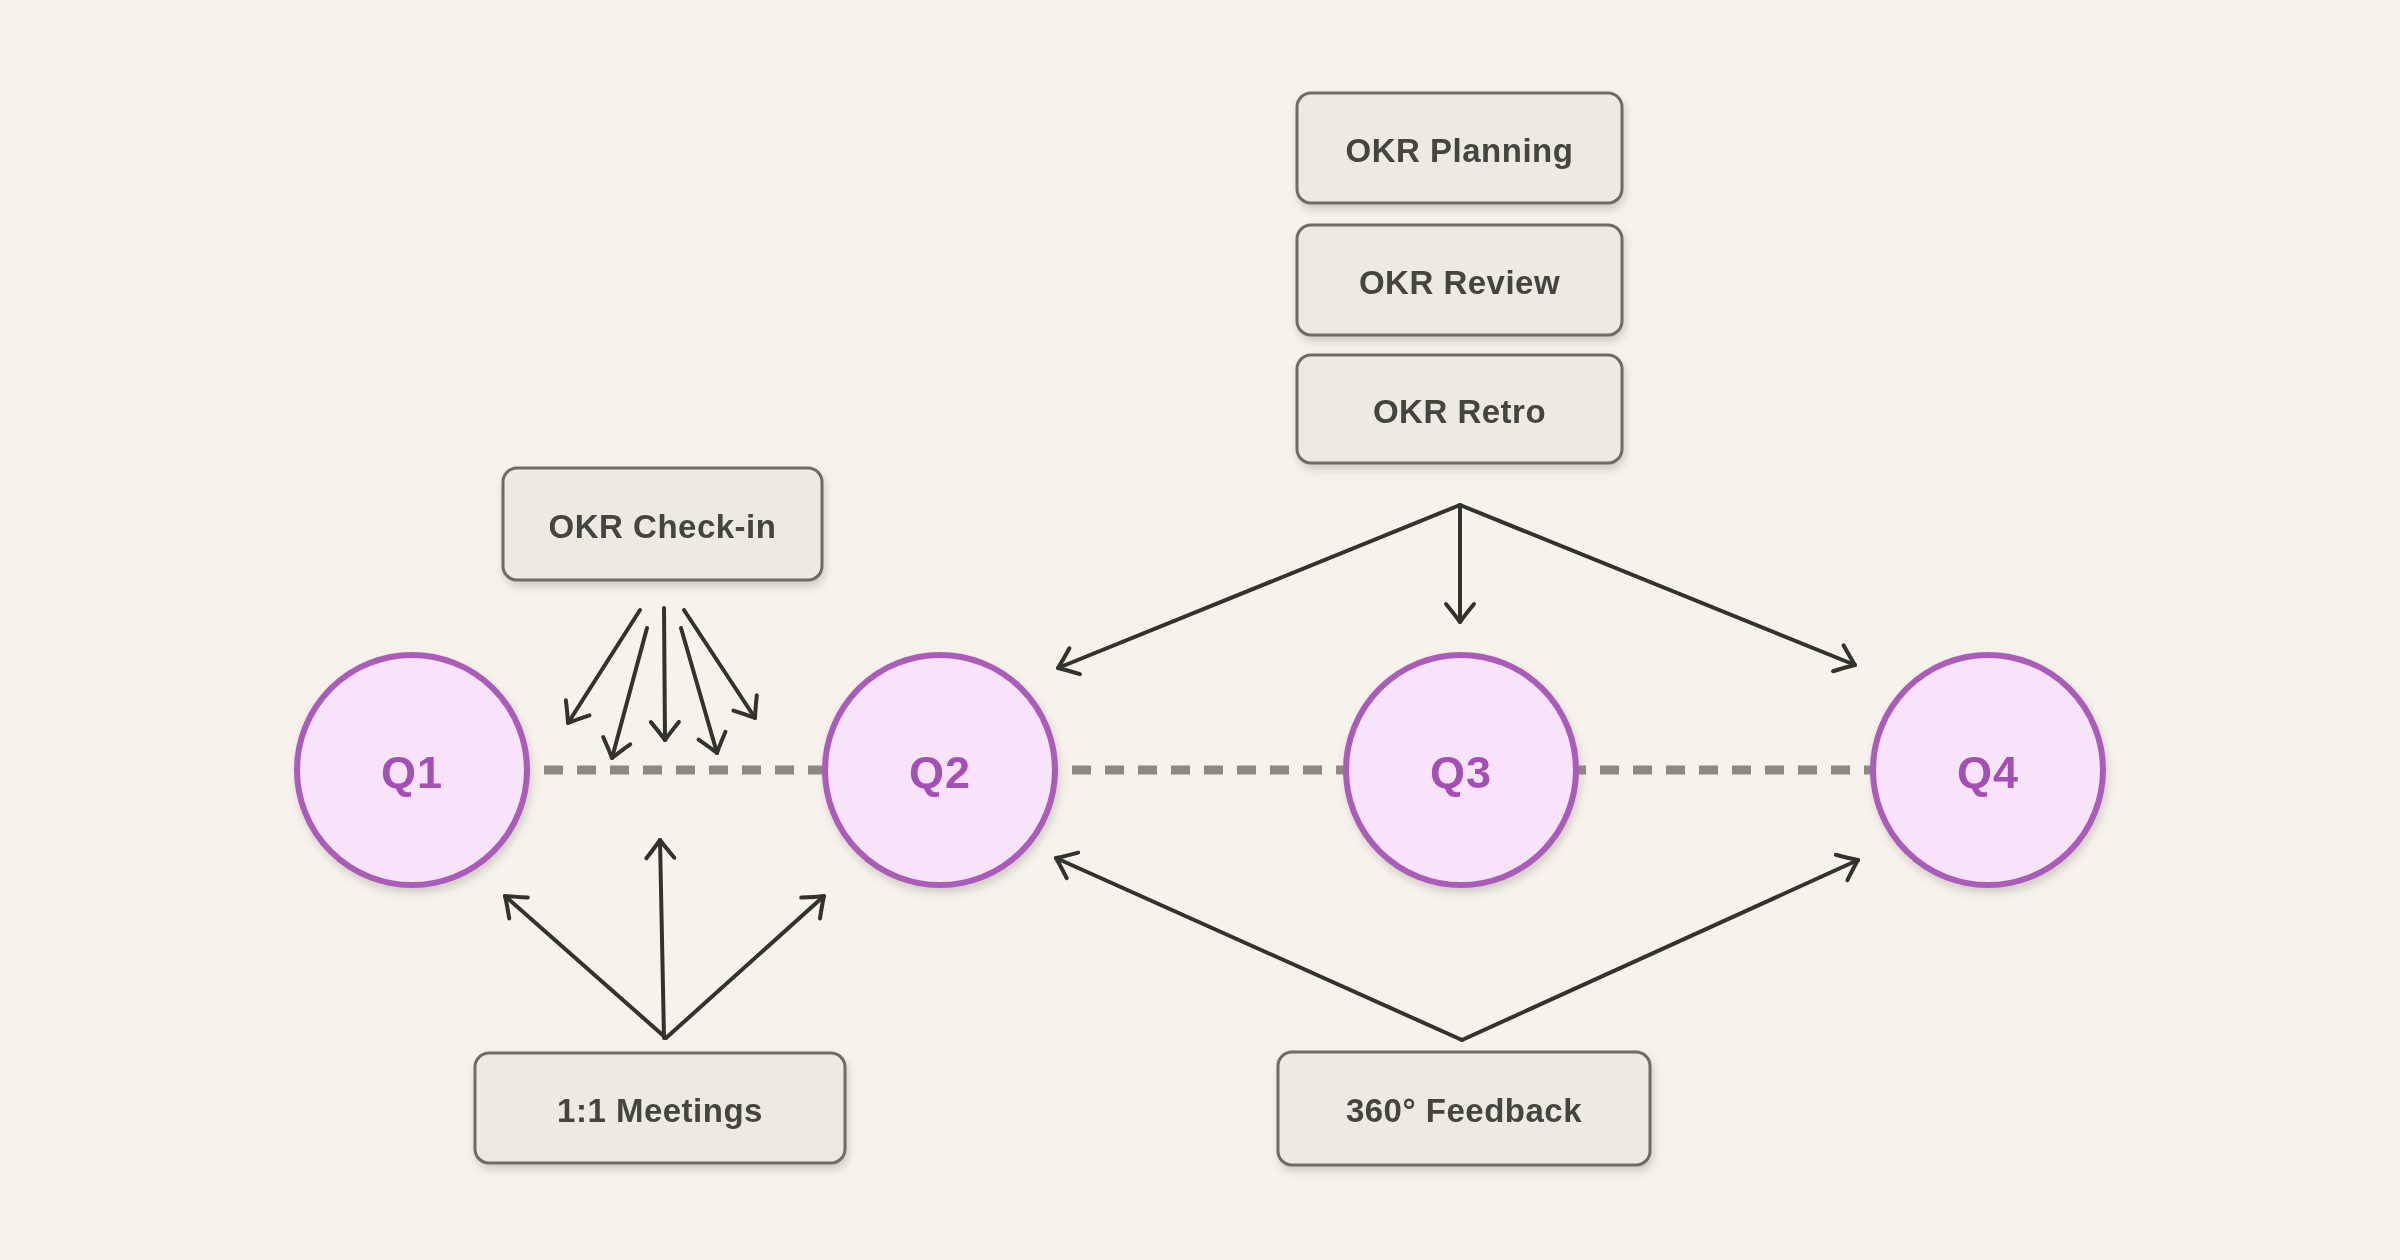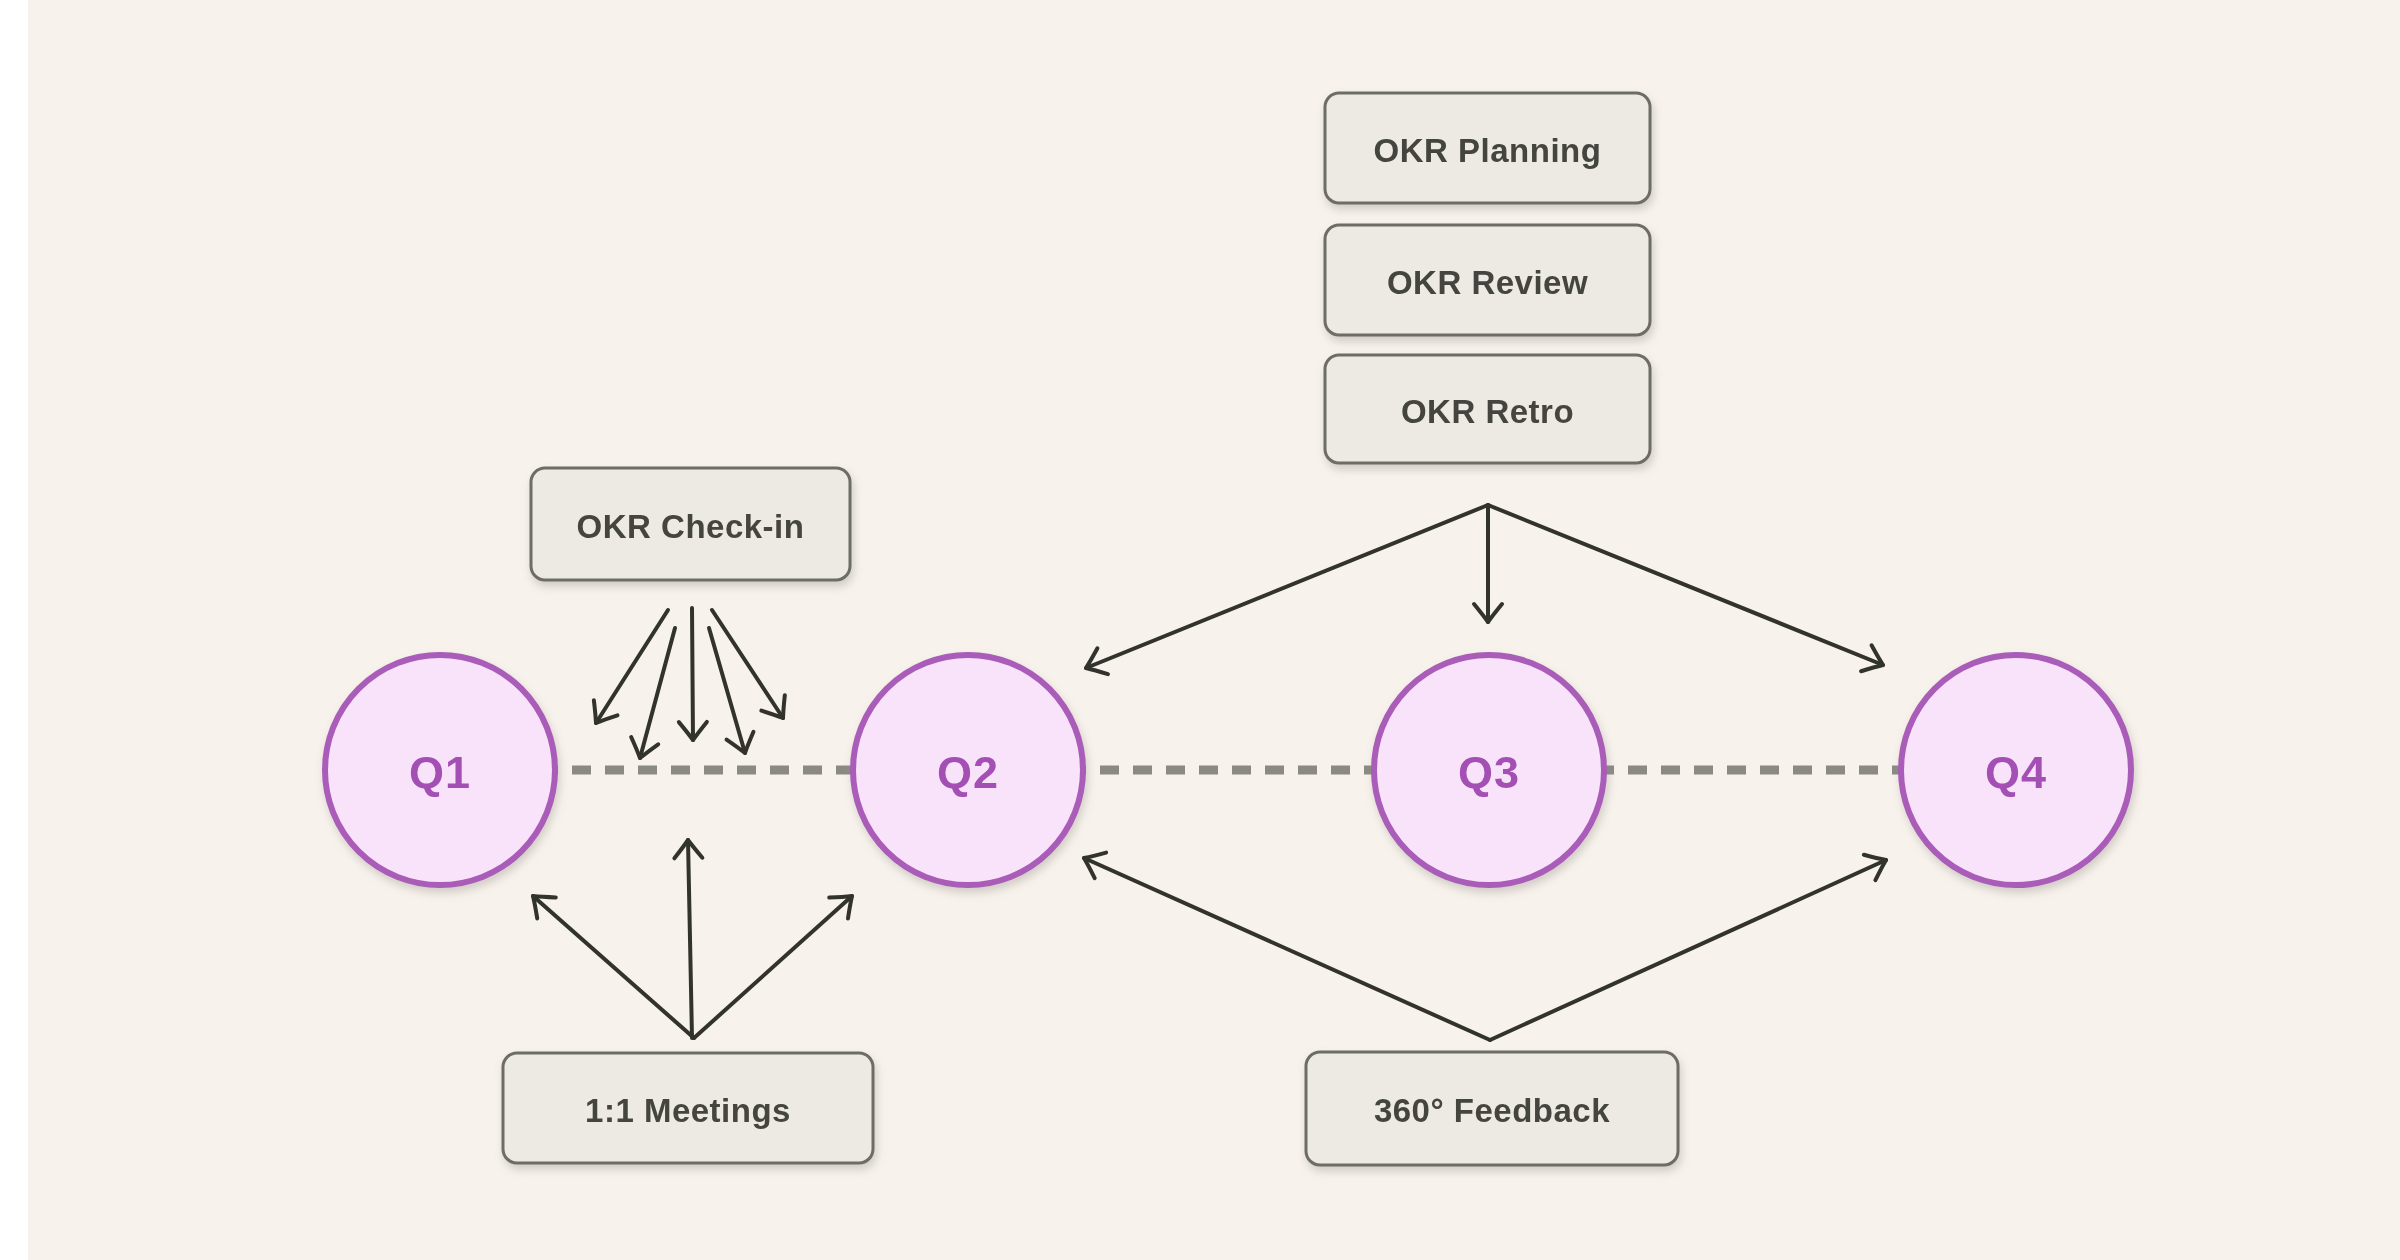--- a/index.html
+++ b/index.html
@@ -15,7 +15,6 @@
   .canvas-wrap {
     width: 2320px;
     height: 1260px;
-    margin-left: 28px;
   }
   svg { display: block; }
   .box-label {

